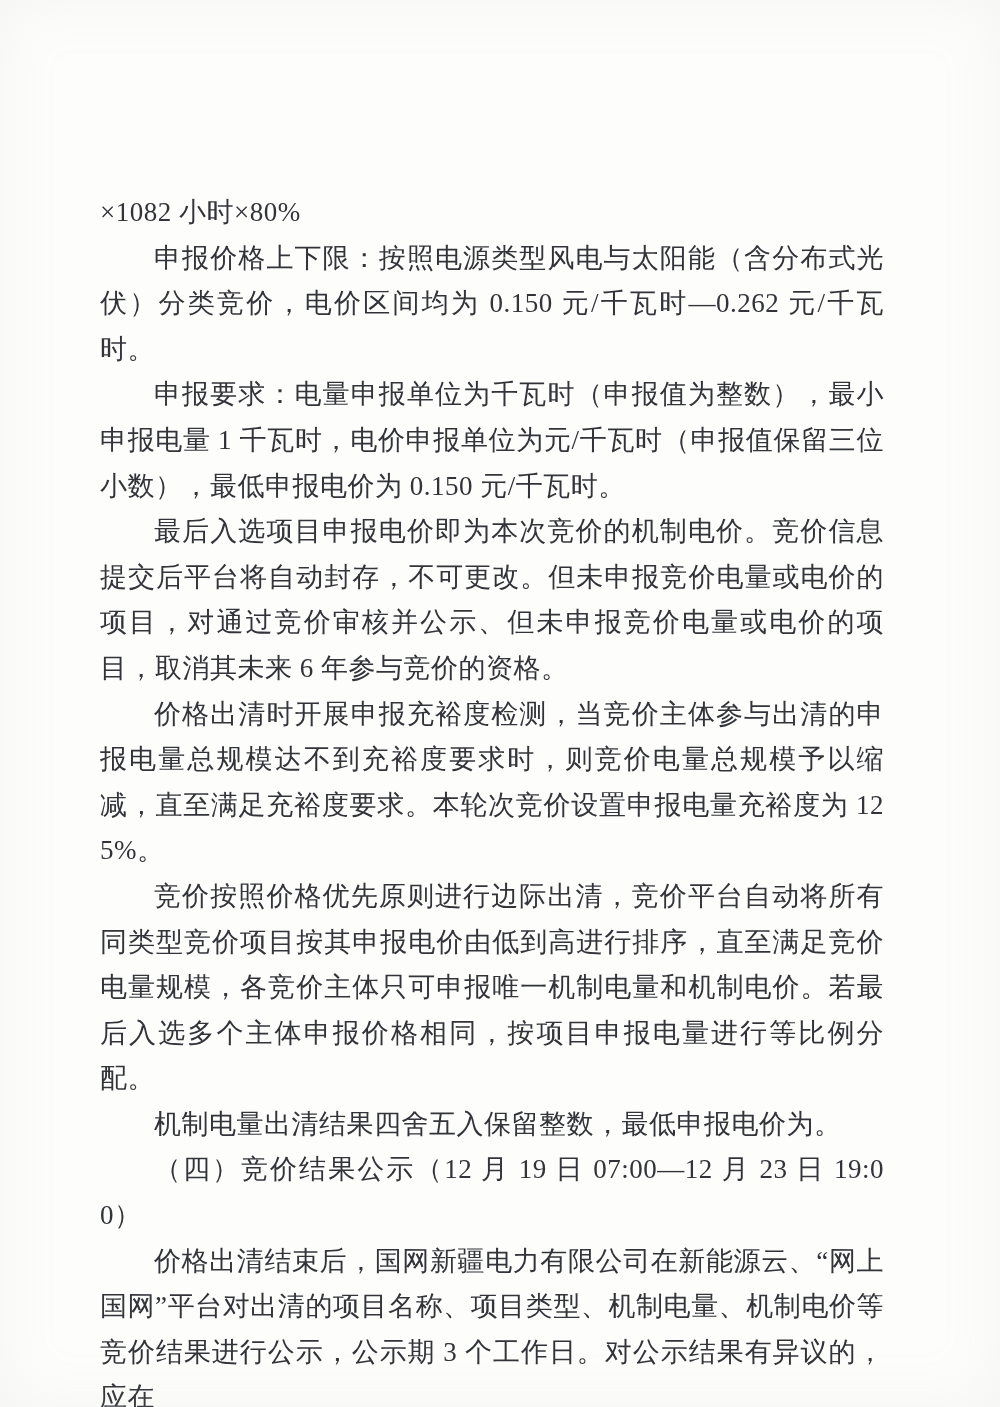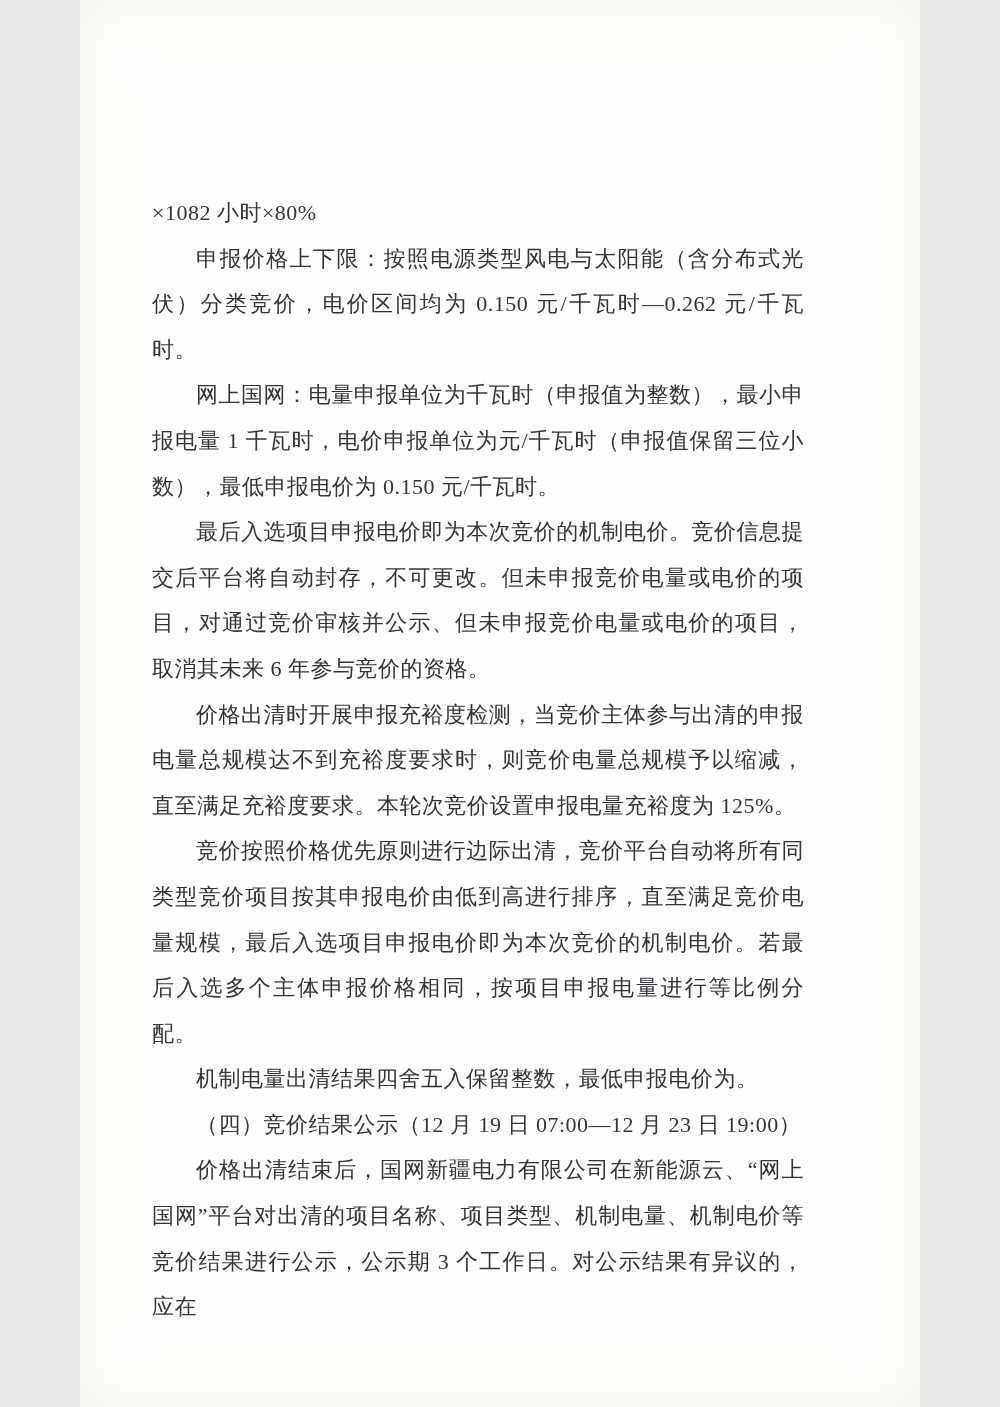--- a/index.html
+++ b/index.html
@@ -9,15 +9,15 @@
   }
   .page {
     position: relative;
-    width: 840px;
+    width: 1000px;
     height: 1407px;
     margin: 0 auto;
     background: #fdfdfb;
     box-sizing: border-box;
-    padding: 190px 116px 0 72px;
+    padding: 190px 116px 0 100px;
     font-family: "Liberation Serif", "DejaVu Serif", serif;
     color: #32343a;
-    font-size: 22px;
+    font-size: 27px;
     line-height: 45.6px;
     overflow: hidden;
   }

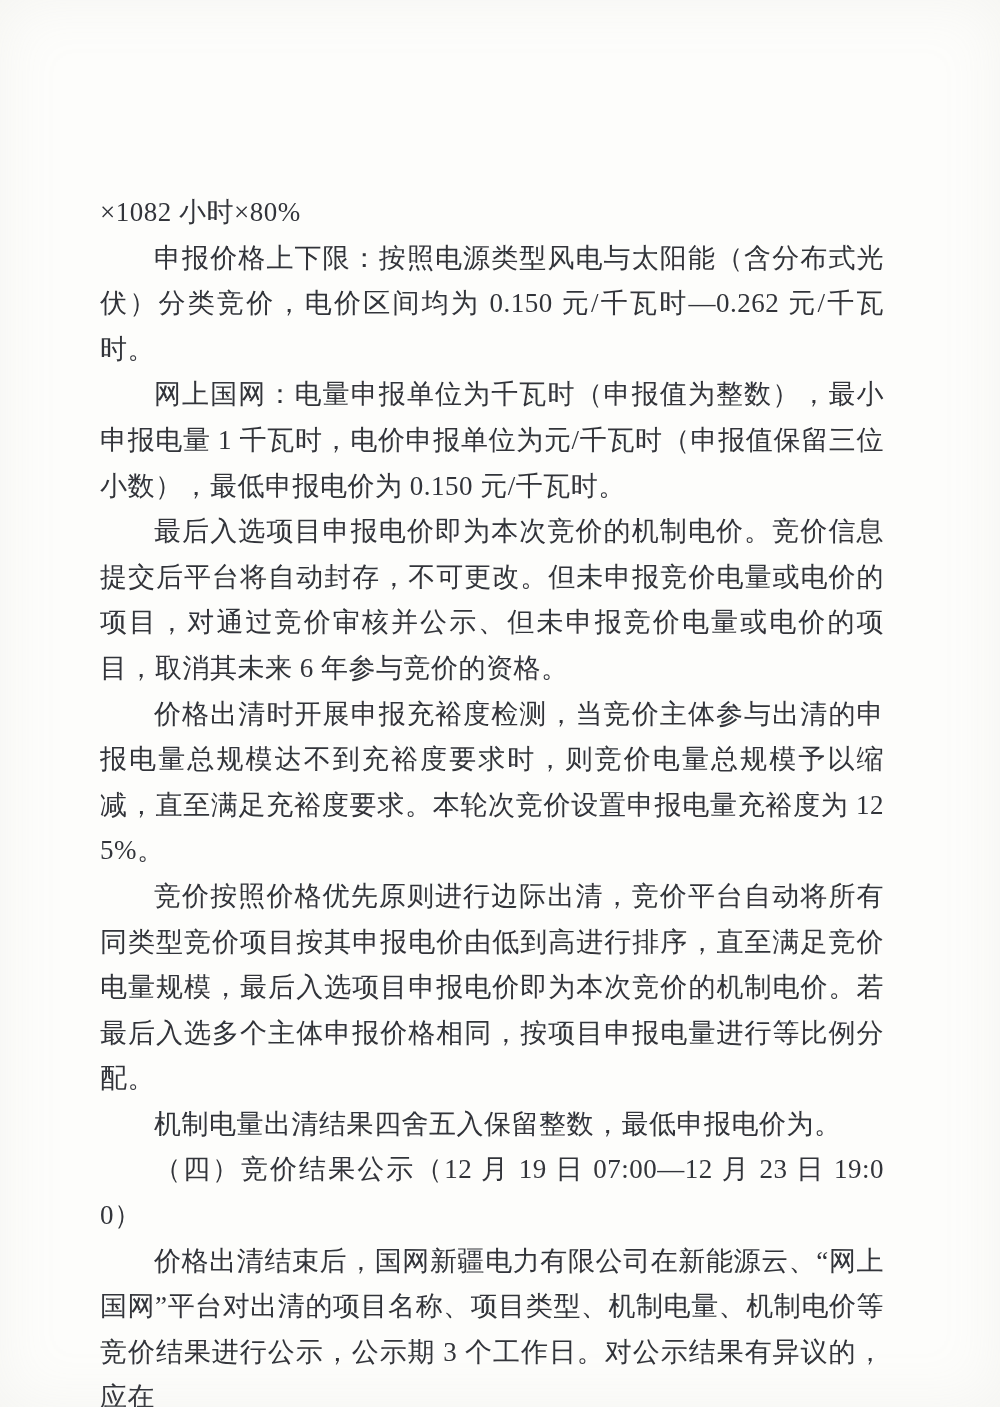--- a/index.html
+++ b/index.html
@@ -52,7 +52,7 @@
   <div class="doc" id="doc-body">
       <p><span>×1082 小时×80%</span></p>
       <p class="indent"><span class="bold">申报价格上下限：</span><span>按照电源类型风电与太阳能（含分布式光伏）分类竞价，电价区间均为 0.150 元/千瓦时—0.262 元/千瓦时。</span></p>
-      <p class="indent"><span class="bold">网上国网：</span><span>电量申报单位为千瓦时（申报值为整数），最小申报电量 1 千瓦时，电价申报单位为元/千瓦时（申报值保留三位小数），最低申报电价为 0.150 元/千瓦时。</span></p>
+      <p class="indent"><span class="bold">申报要求：</span><span>电量申报单位为千瓦时（申报值为整数），最小申报电量 1 千瓦时，电价申报单位为元/千瓦时（申报值保留三位小数），最低申报电价为 0.150 元/千瓦时。</span></p>
       <p class="indent"><span>最后入选项目申报电价即为本次竞价的机制电价。</span><span class="bold">竞价信息提交后平台将自动封存，不可更改。</span><span>但未申报竞价电量或电价的项目，</span><span class="bold">对通过竞价审核并公示、但未申报竞价电量或电价的项目，取消其未来 6 年参与竞价的资格。</span></p>
       <p class="indent"><span>价格出清时开展申报充裕度检测，当竞价主体参与出清的申报电量总规模达不到充裕度要求时，则竞价电量总规模予以缩减，直至满足充裕度要求。本轮次竞价设置申报电量充裕度为 125%。</span></p>
       <p class="indent"><span>竞价按照价格优先原则进行边际出清，竞价平台自动将所有同类型竞价项目按其申报电价由低到高进行排序，直至满足竞价电量规模，最后入选项目申报电价即为本次竞价的机制电价。若最后入选多个主体申报价格相同，按项目申报电量进行等比例分配。</span></p>

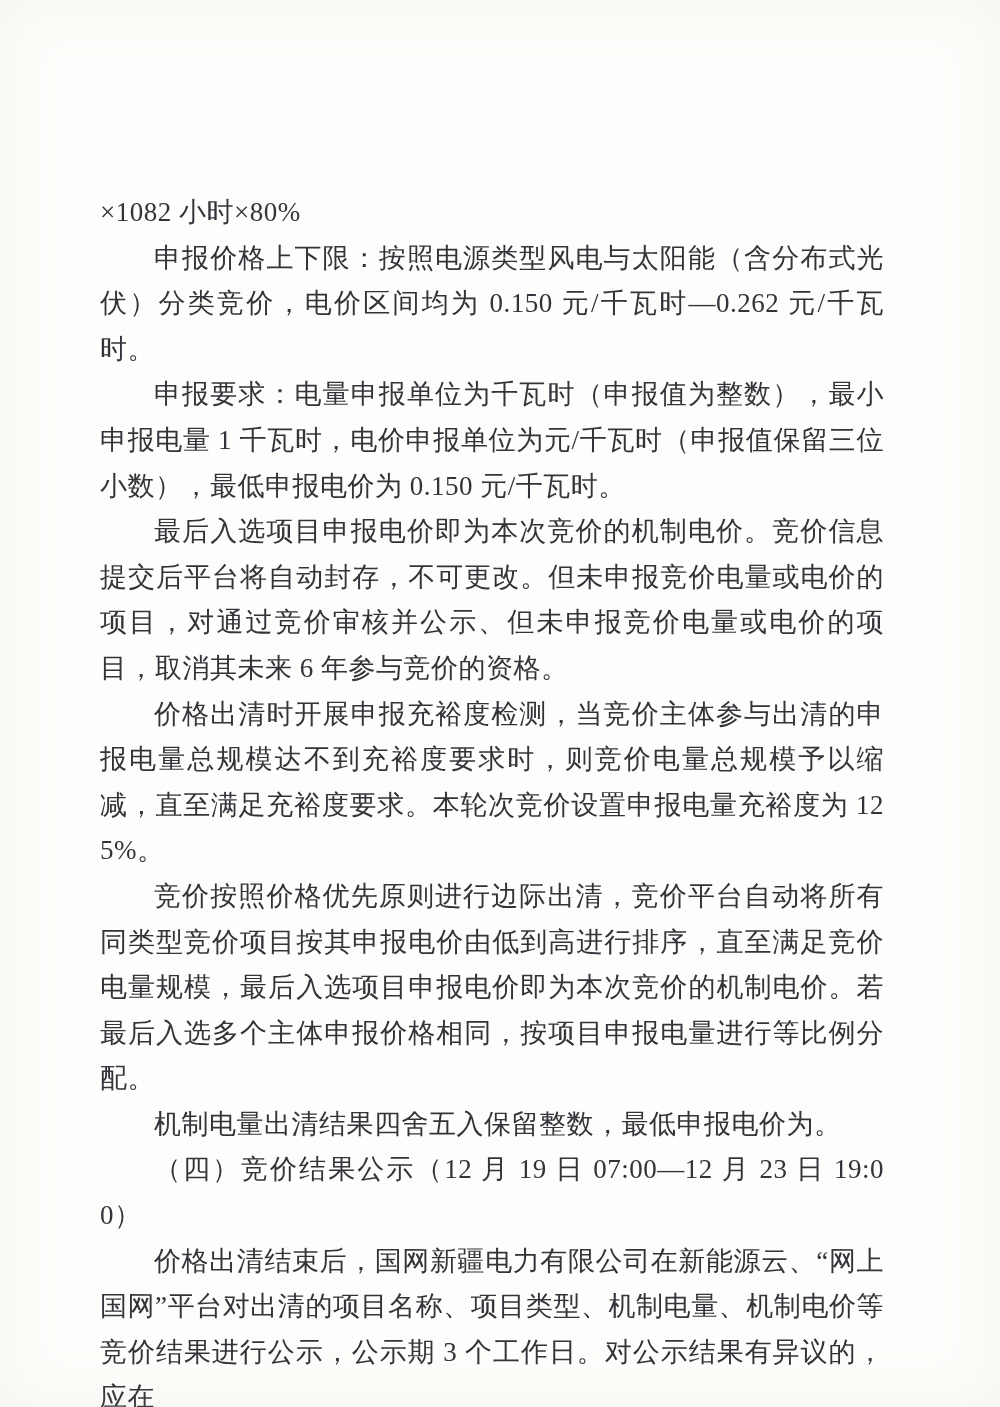--- a/index.html
+++ b/index.html
@@ -55,7 +55,7 @@
       <p class="indent"><span class="bold">申报要求：</span><span>电量申报单位为千瓦时（申报值为整数），最小申报电量 1 千瓦时，电价申报单位为元/千瓦时（申报值保留三位小数），最低申报电价为 0.150 元/千瓦时。</span></p>
       <p class="indent"><span>最后入选项目申报电价即为本次竞价的机制电价。</span><span class="bold">竞价信息提交后平台将自动封存，不可更改。</span><span>但未申报竞价电量或电价的项目，</span><span class="bold">对通过竞价审核并公示、但未申报竞价电量或电价的项目，取消其未来 6 年参与竞价的资格。</span></p>
       <p class="indent"><span>价格出清时开展申报充裕度检测，当竞价主体参与出清的申报电量总规模达不到充裕度要求时，则竞价电量总规模予以缩减，直至满足充裕度要求。本轮次竞价设置申报电量充裕度为 125%。</span></p>
-      <p class="indent"><span>竞价按照价格优先原则进行边际出清，竞价平台自动将所有同类型竞价项目按其申报电价由低到高进行排序，直至满足竞价电量规模，最后入选项目申报电价即为本次竞价的机制电价。若最后入选多个主体申报价格相同，按项目申报电量进行等比例分配。</span></p>
+      <p class="indent"><span>竞价按照价格优先原则进行边际出清，竞价平台自动将所有同类型竞价项目按其申报电价由低到高进行排序，直至满足竞价电量规模，各竞价主体只可申报唯一机制电量和机制电价。若最后入选多个主体申报价格相同，按项目申报电量进行等比例分配。</span></p>
       <p class="indent"><span>机制电量出清结果四舍五入保留整数，最低申报电价为。</span></p>
       <p class="indent heading"><span class="bold">（四）竞价结果公示（12 月 19 日 07:00—12 月 23 日 19:00）</span></p>
       <p class="indent"><span>价格出清结束后，国网新疆电力有限公司在新能源云、“网上国网”平台对出清的项目名称、项目类型、机制电量、机制电价等竞价结果进行公示，公示期 3 个工作日。对公示结果有异议的，应在</span></p>

